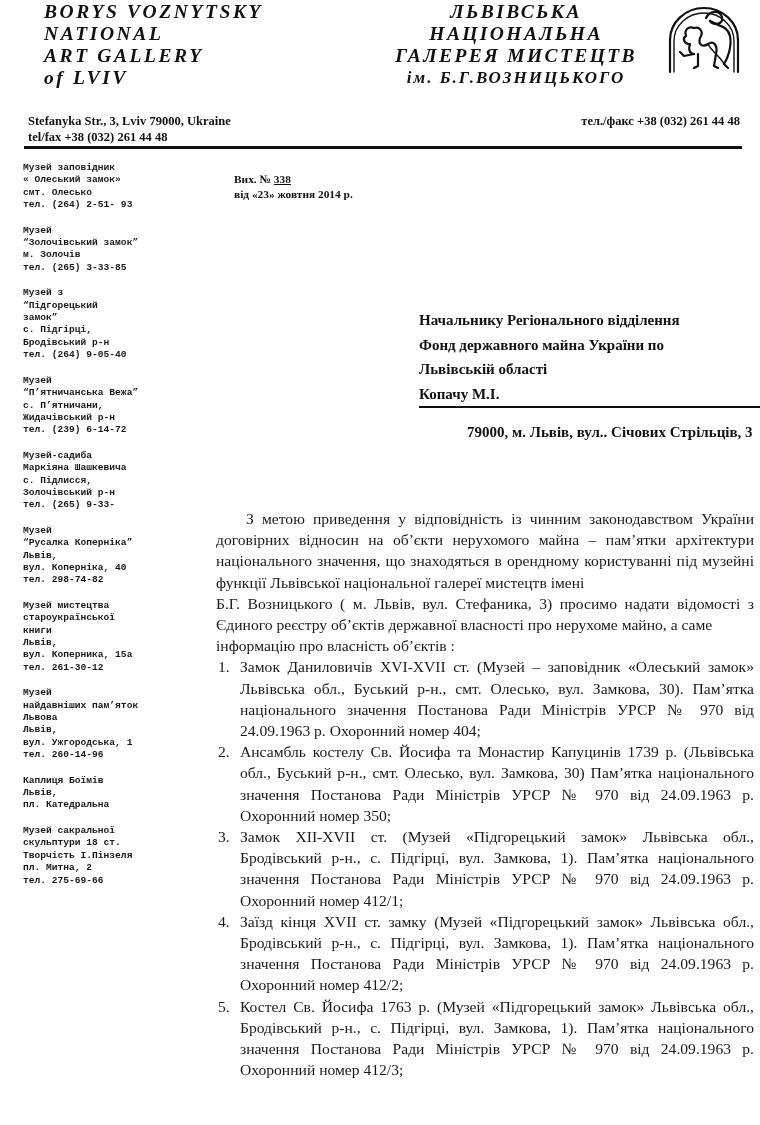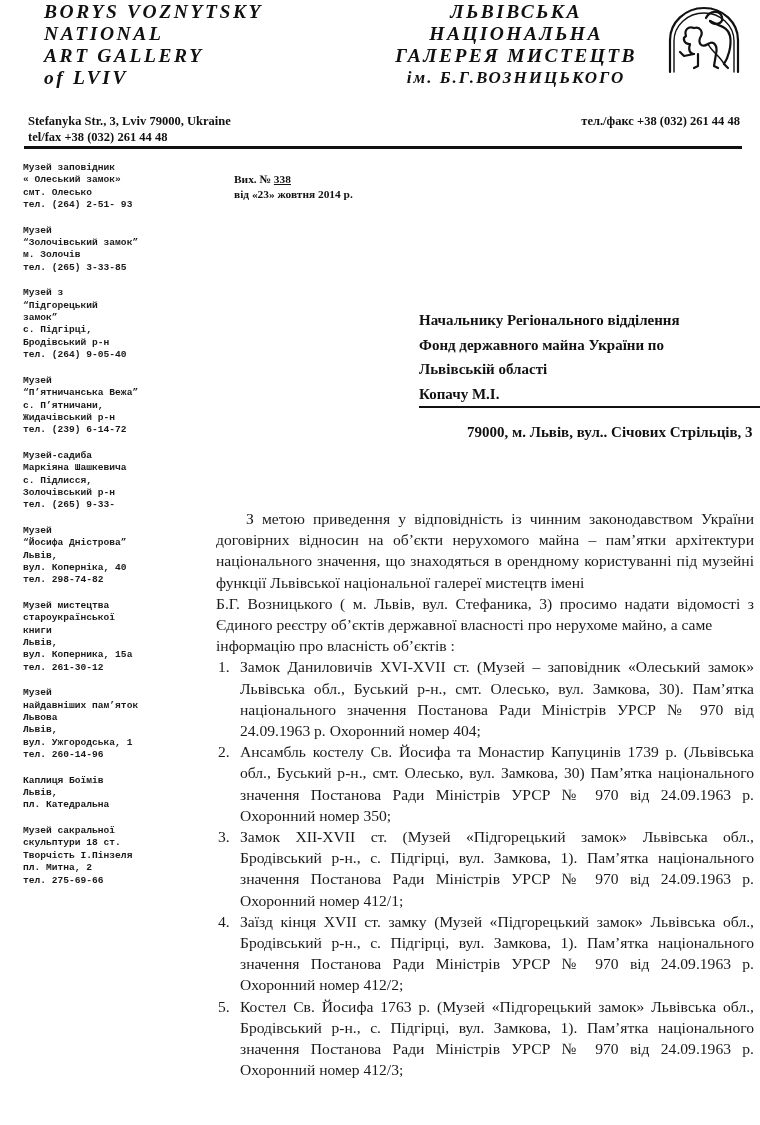--- a/index.html
+++ b/index.html
@@ -149,7 +149,7 @@
   </div>
   <div class="sb-item">
     <div>Музей</div>
-    <div>“Йосифа Дністрова”</div>
+    <div>“Русалка Коперніка”</div>
     <div>Львів,</div>
     <div>вул. Коперніка, 40</div>
     <div>тел. 298-74-82</div>

